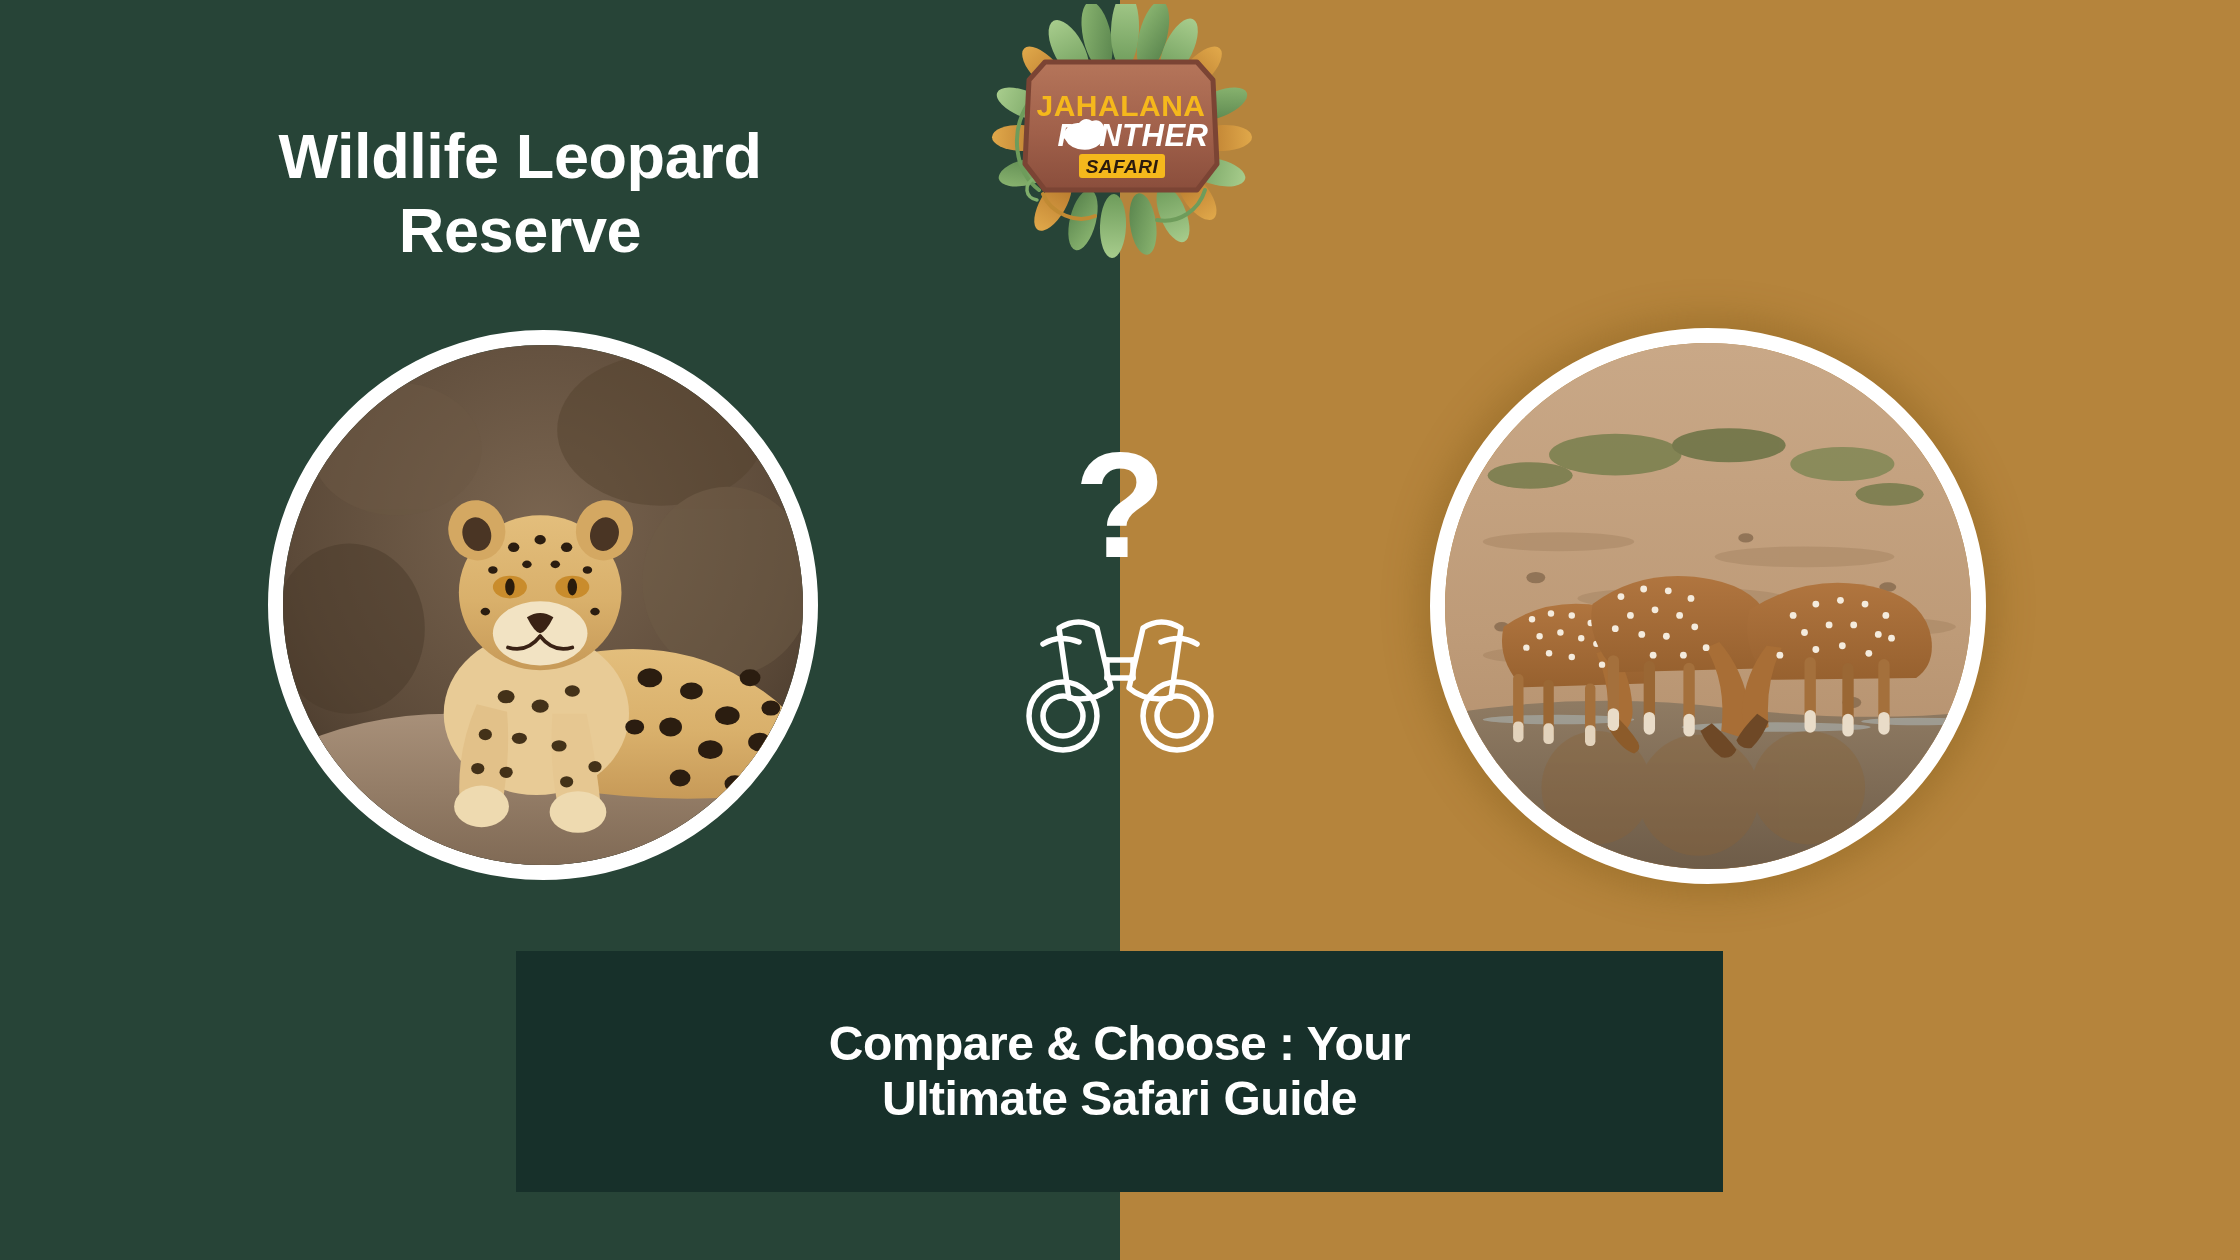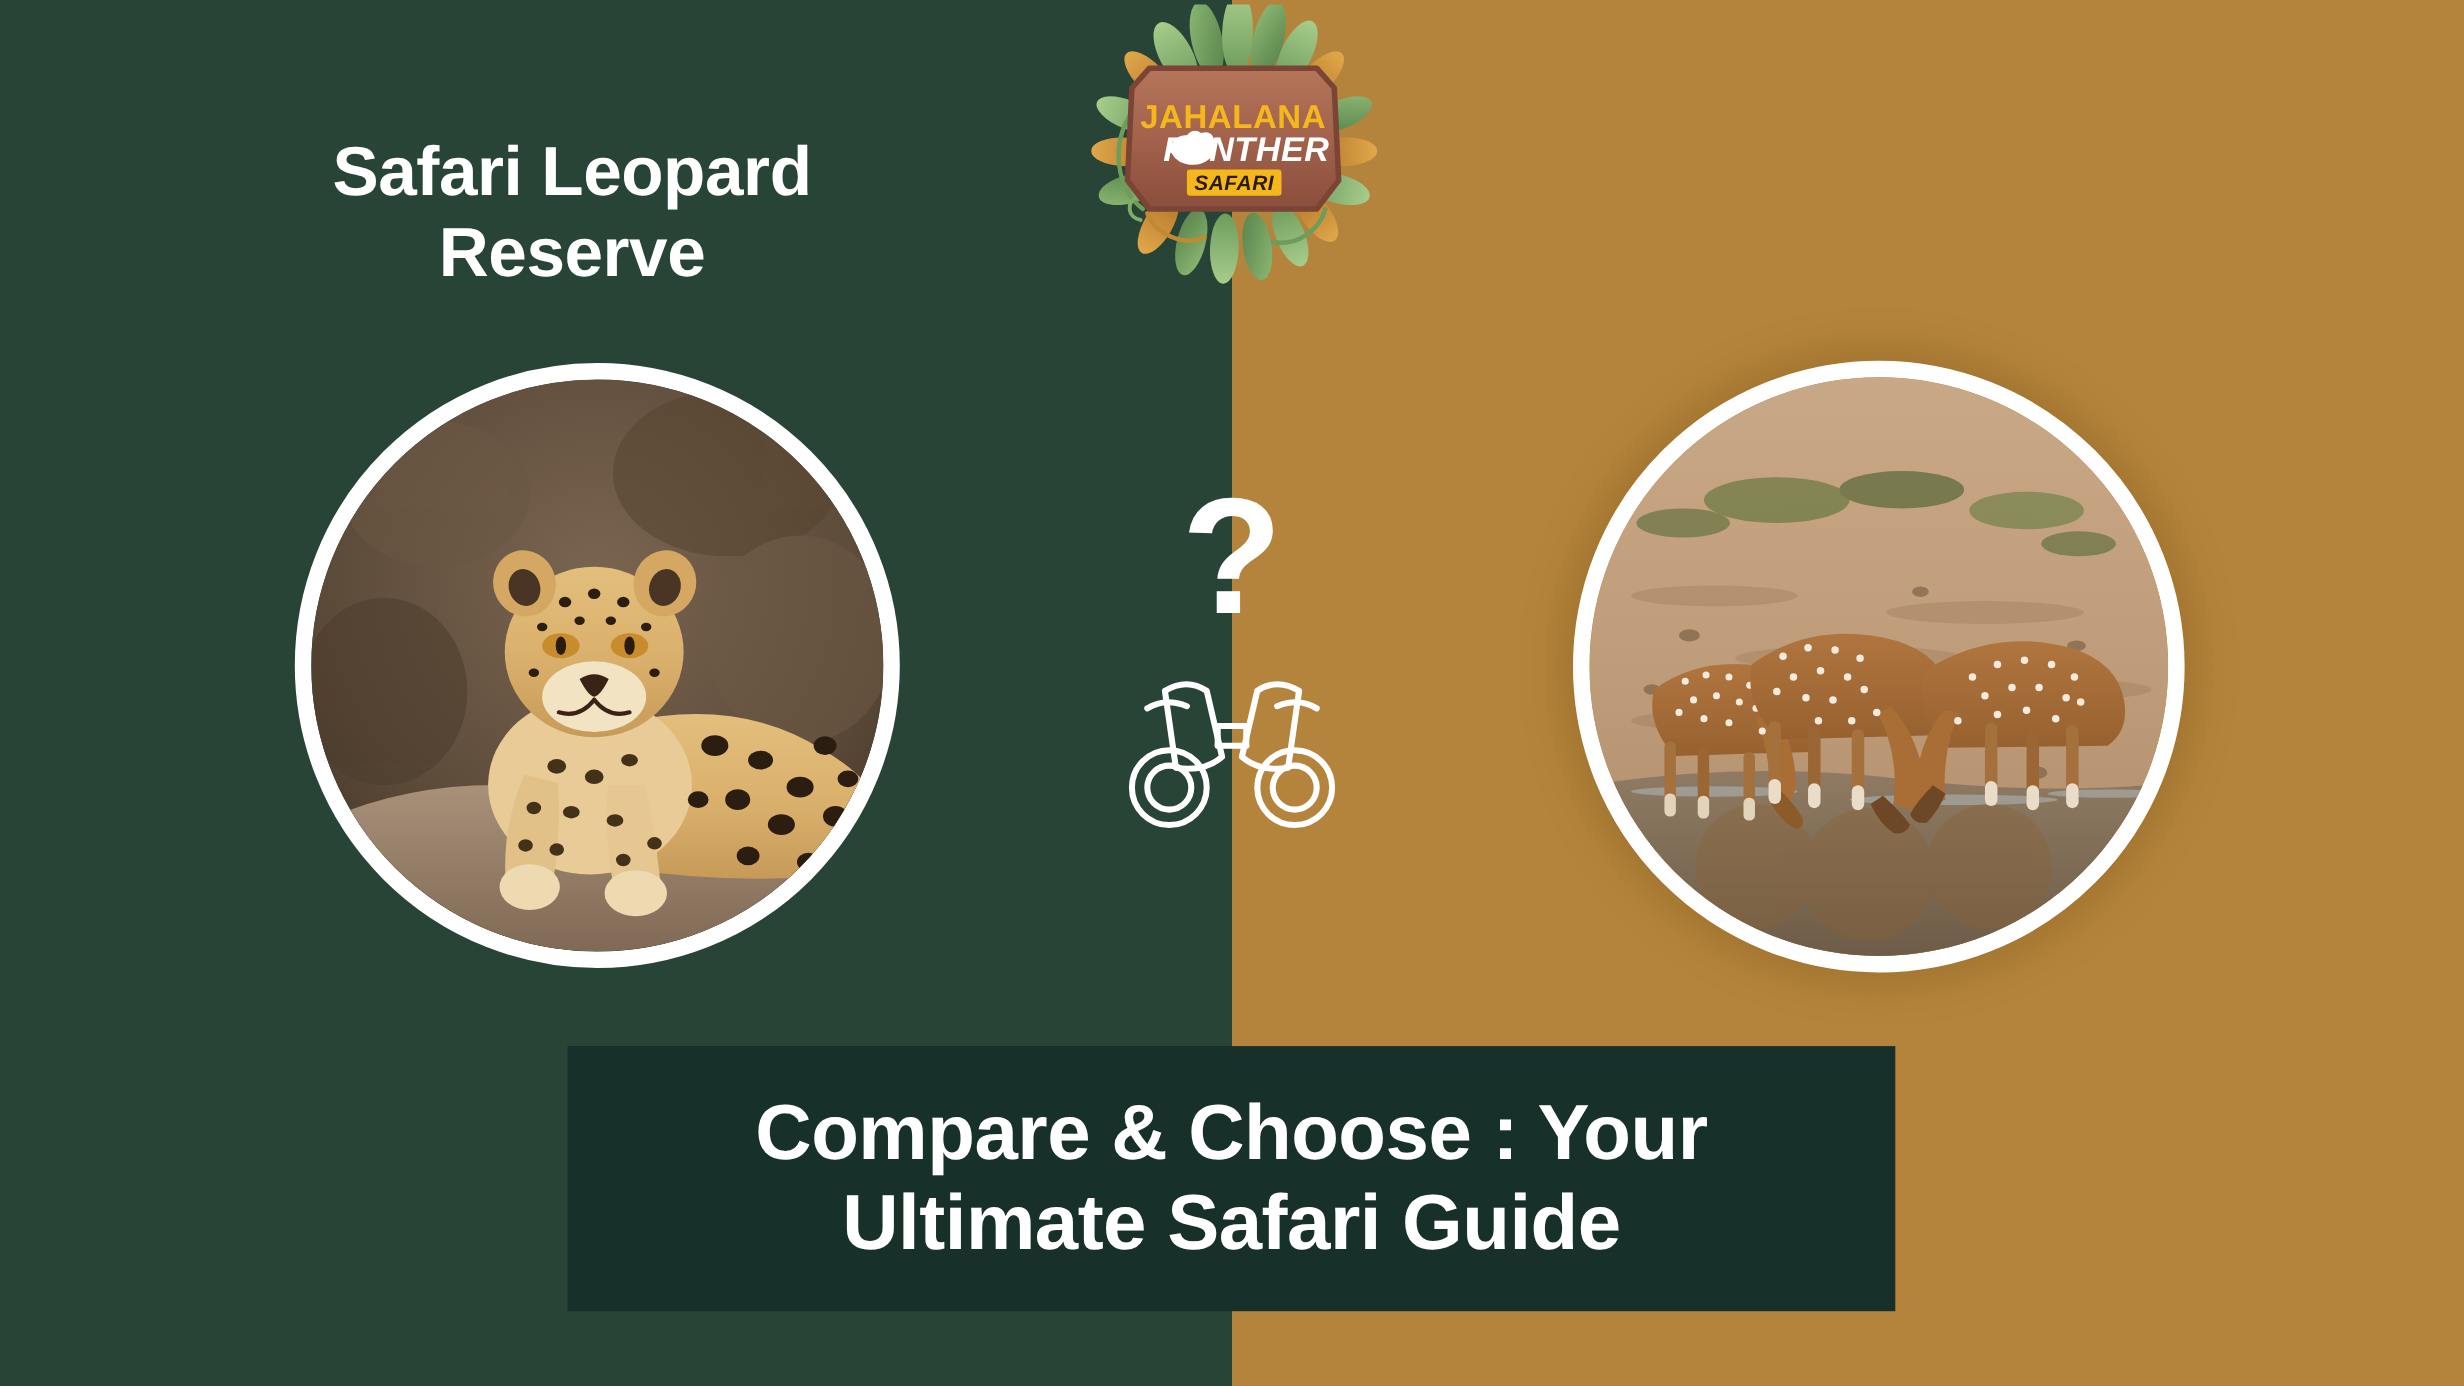--- a/index.html
+++ b/index.html
@@ -133,7 +133,7 @@
   <div id="bg-left" class="bg-half"></div>
   <div id="bg-right" class="bg-half"></div>
 
-  <div id="title-left" class="heading">Safari Leopard
+  <div id="title-left" class="heading">Wildlife Leopard
 Reserve</div>
 
 

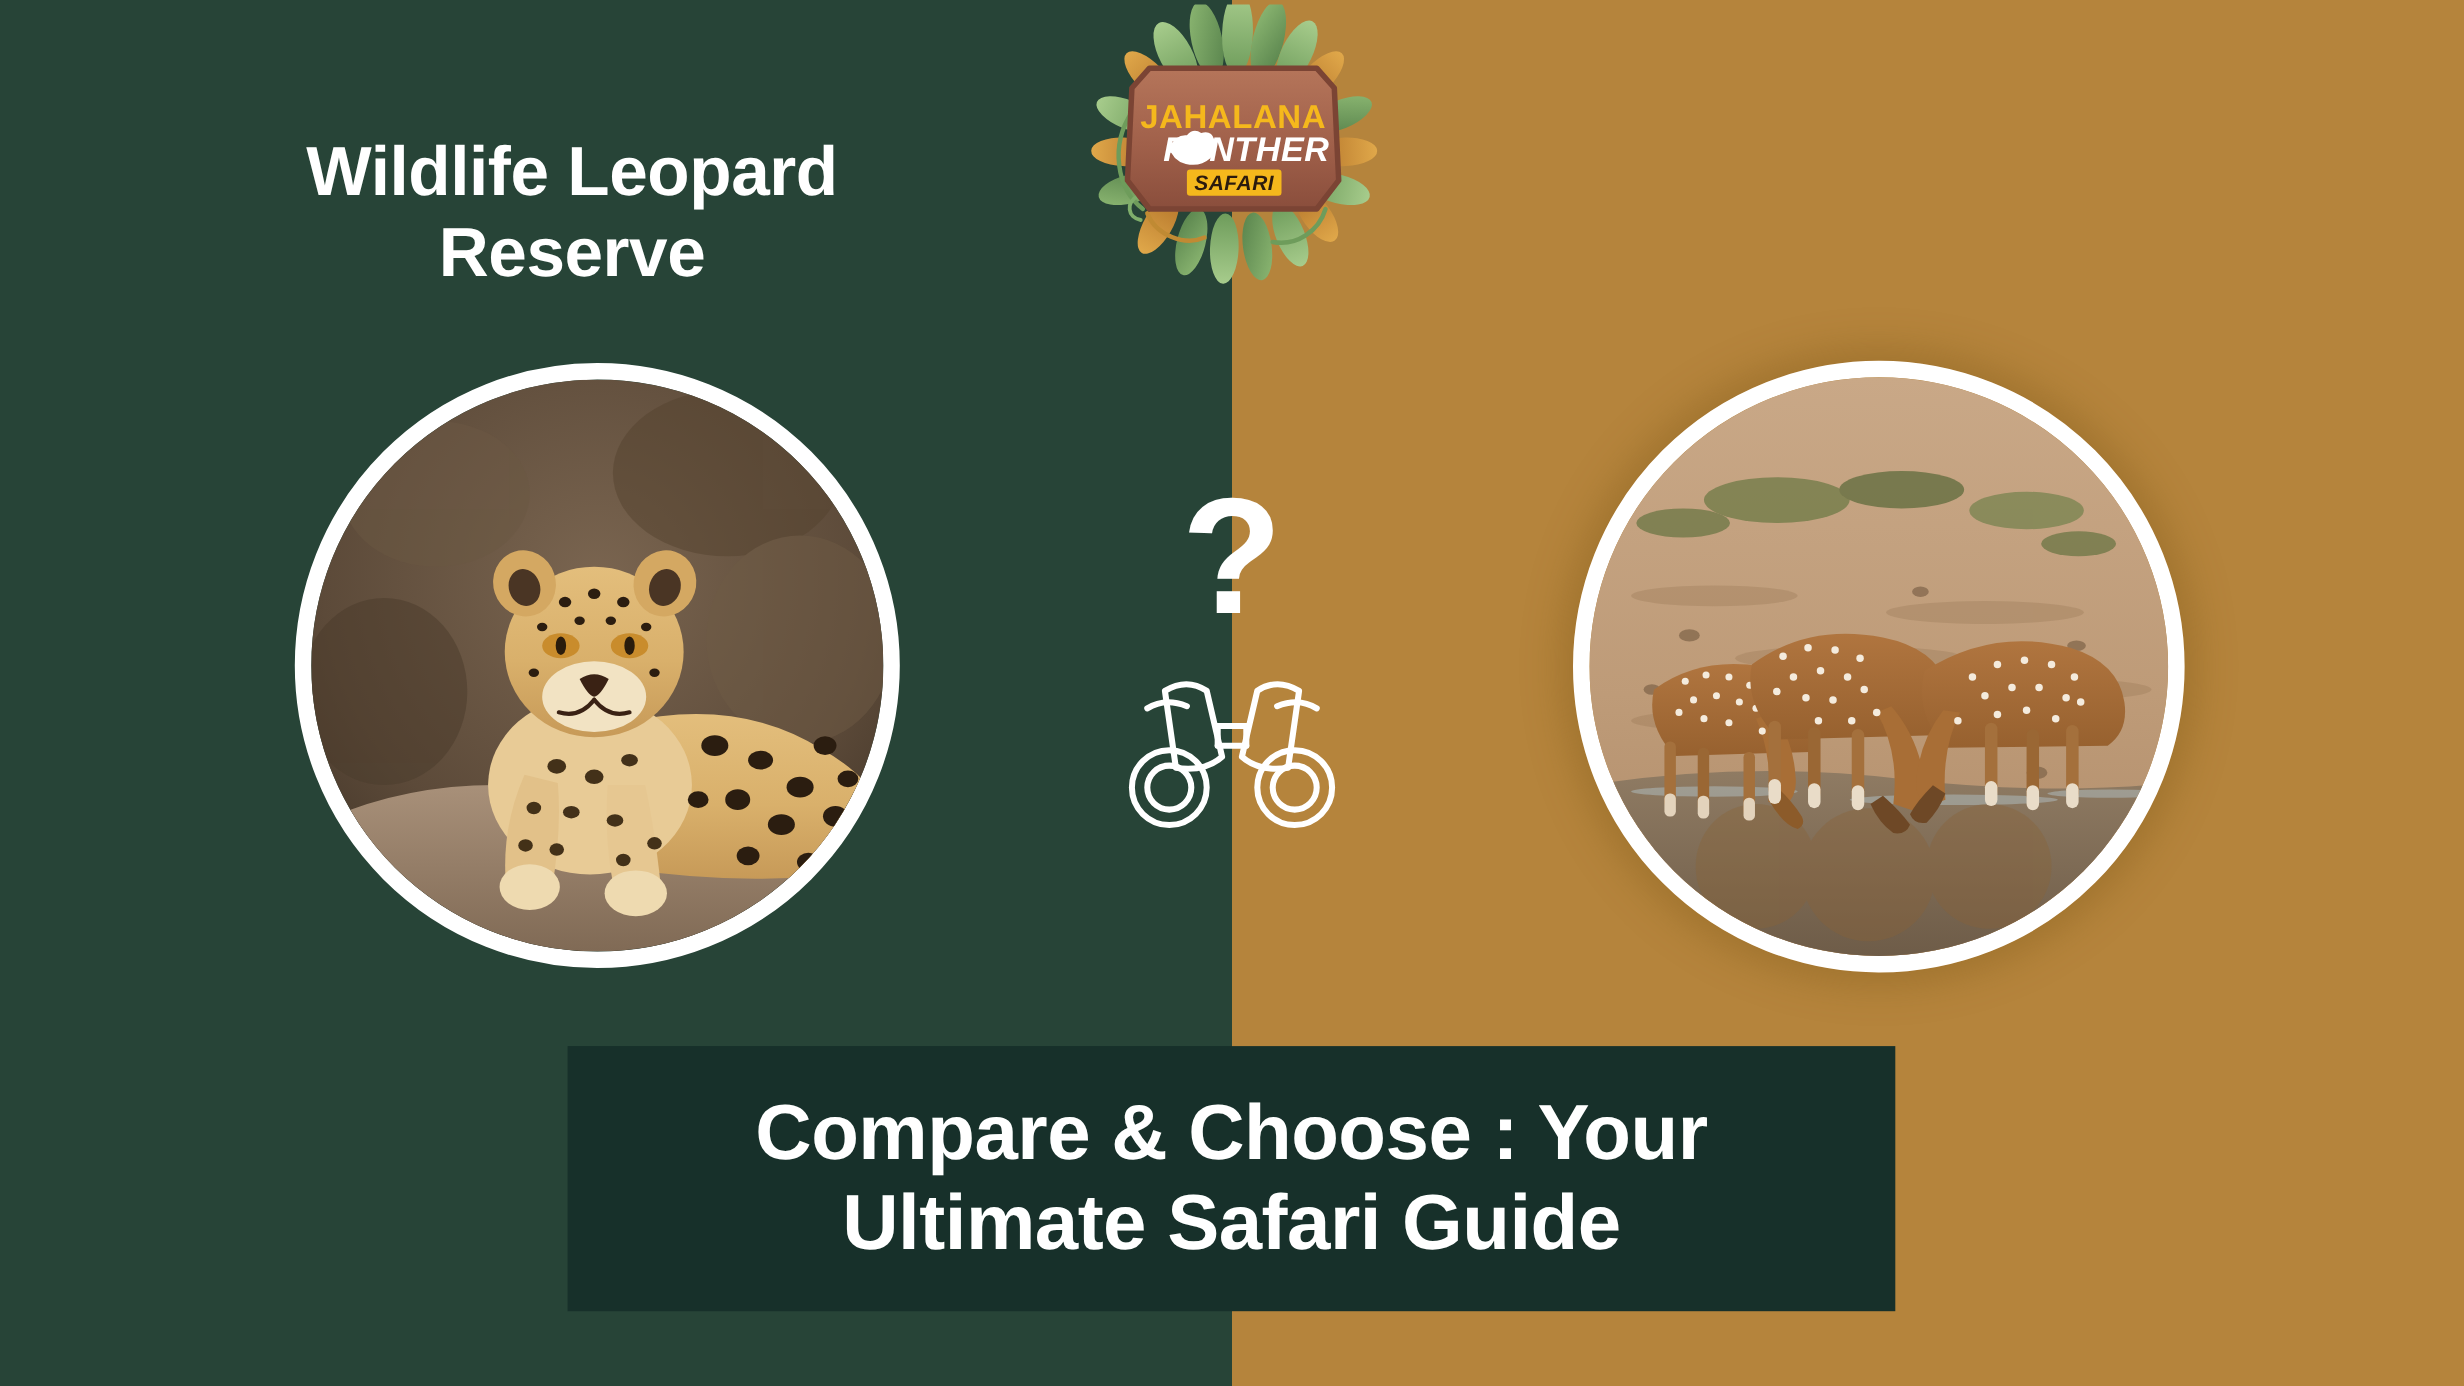--- a/index.html
+++ b/index.html
@@ -118,7 +118,7 @@
   #banner-text {
     color: #FFFFFF;
     font-weight: 700;
-    font-size: 71px;
+    font-size: 48px;
     line-height: 1.13;
     text-align: center;
     white-space: pre-line;

